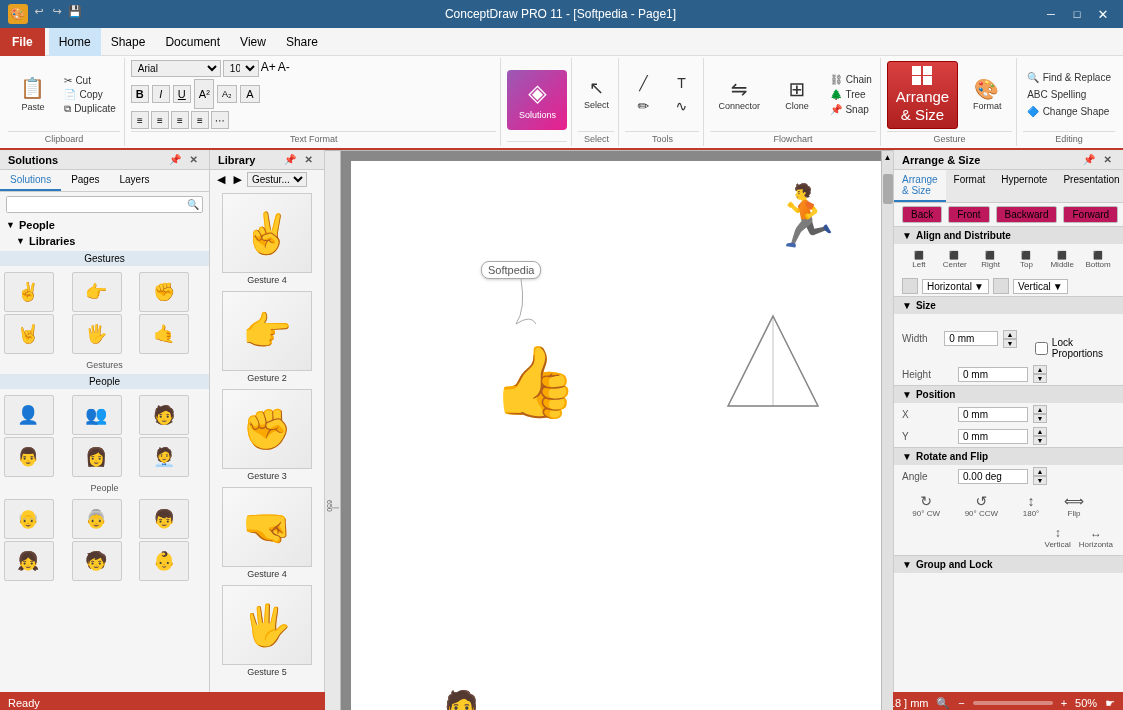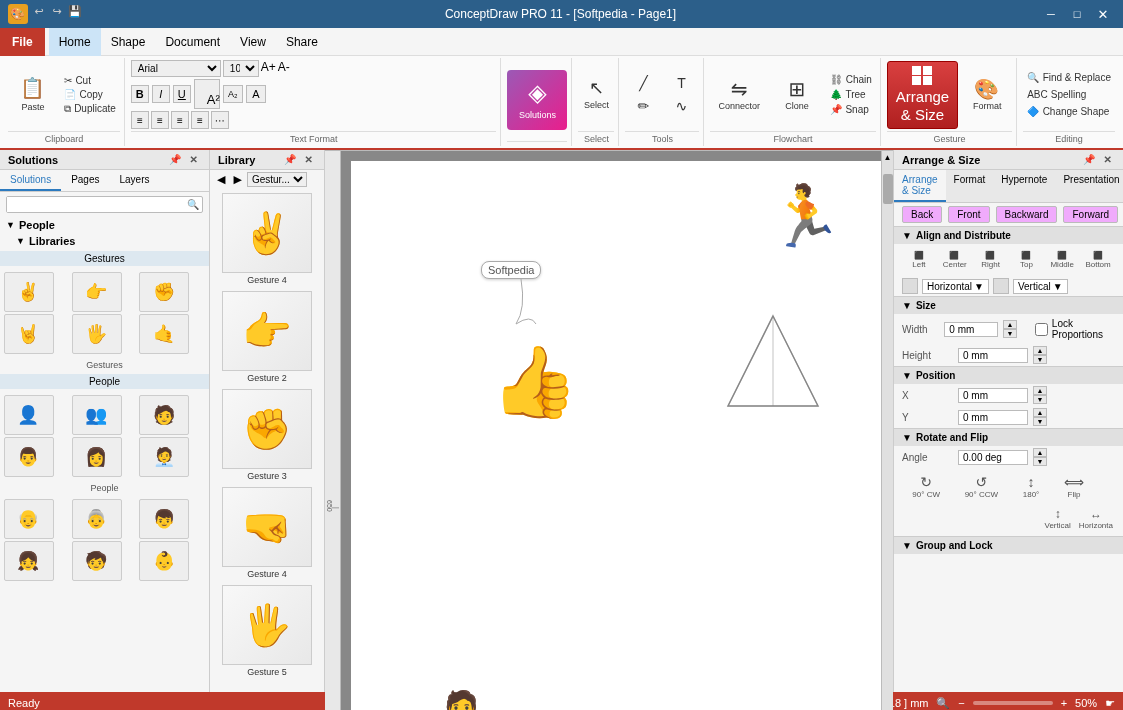--- a/index.html
+++ b/index.html
@@ -519,7 +519,7 @@
         <button style="font-weight:bold;border:1px solid #bbb;background:#eee;cursor:pointer;width:18px;height:18px;font-size:11px;padding:0;">B</button>
         <button style="font-style:italic;border:1px solid #bbb;background:#eee;cursor:pointer;width:18px;height:18px;font-size:11px;padding:0;">I</button>
         <button style="text-decoration:underline;border:1px solid #bbb;background:#eee;cursor:pointer;width:18px;height:18px;font-size:11px;padding:0;">U</button>
-        <button style="border:1px solid #bbb;background:#eee;cursor:pointer;width:20px;height:30px;font-size:13px;padding:12px;">A²</button>
+        <button style="border:1px solid #bbb;background:#eee;cursor:pointer;width:20px;height:30px;font-size:11px;padding:4px;">A²</button>
         <button style="border:1px solid #bbb;background:#eee;cursor:pointer;width:20px;height:18px;font-size:9px;padding:0;">A₂</button>
         <button style="border:1px solid #bbb;background:#eee;cursor:pointer;width:20px;height:18px;font-size:11px;padding:0;">A</button>
       </div>

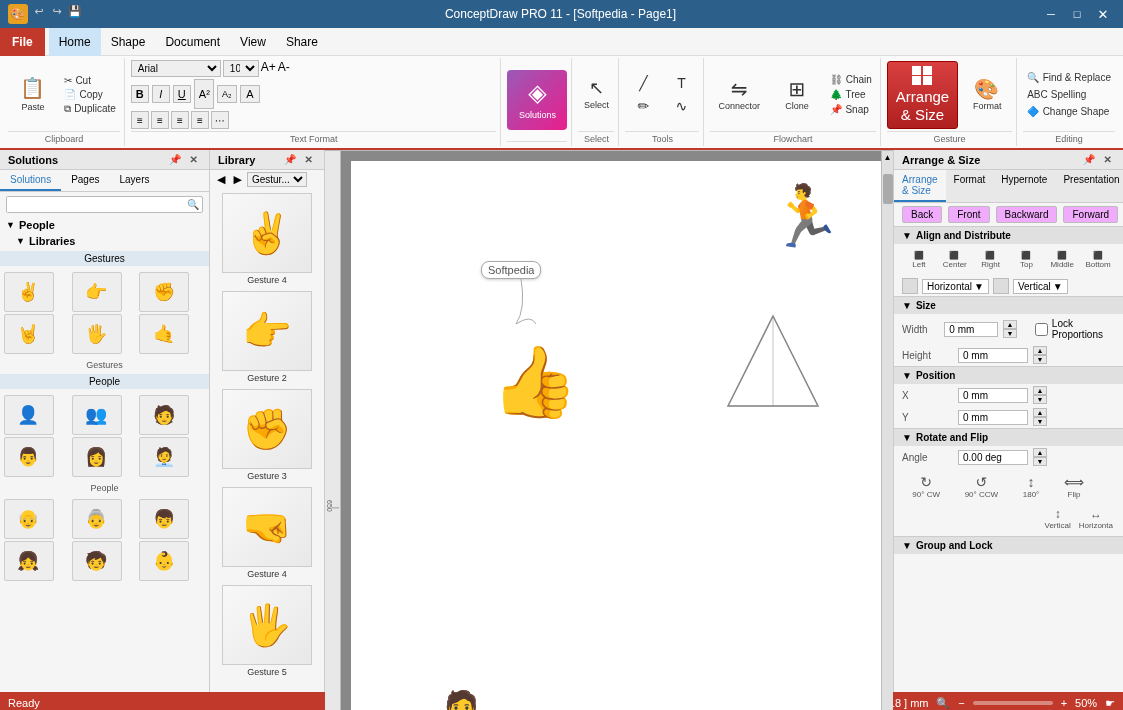--- a/index.html
+++ b/index.html
@@ -299,7 +299,7 @@
     }
     .arrange-btn {
       padding: 2px 8px;
-      background: #f0abfc;
+      background: #be185d;
       border: 1px solid #bbb;
       border-radius: 2px;
       cursor: pointer;

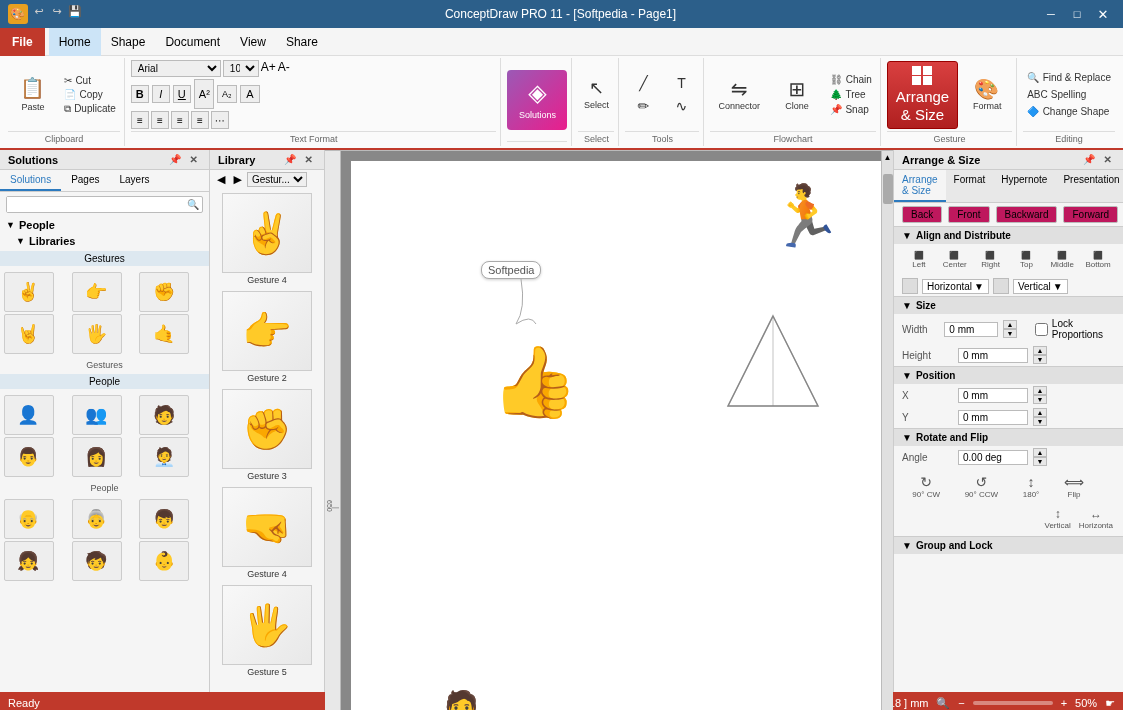--- a/index.html
+++ b/index.html
@@ -385,6 +385,7 @@
       gap: 4px;
       padding: 2px 12px;
       font-size: 10px;
+      margin-top: 19px;
     }
     .rotate-btns {
       display: grid;

